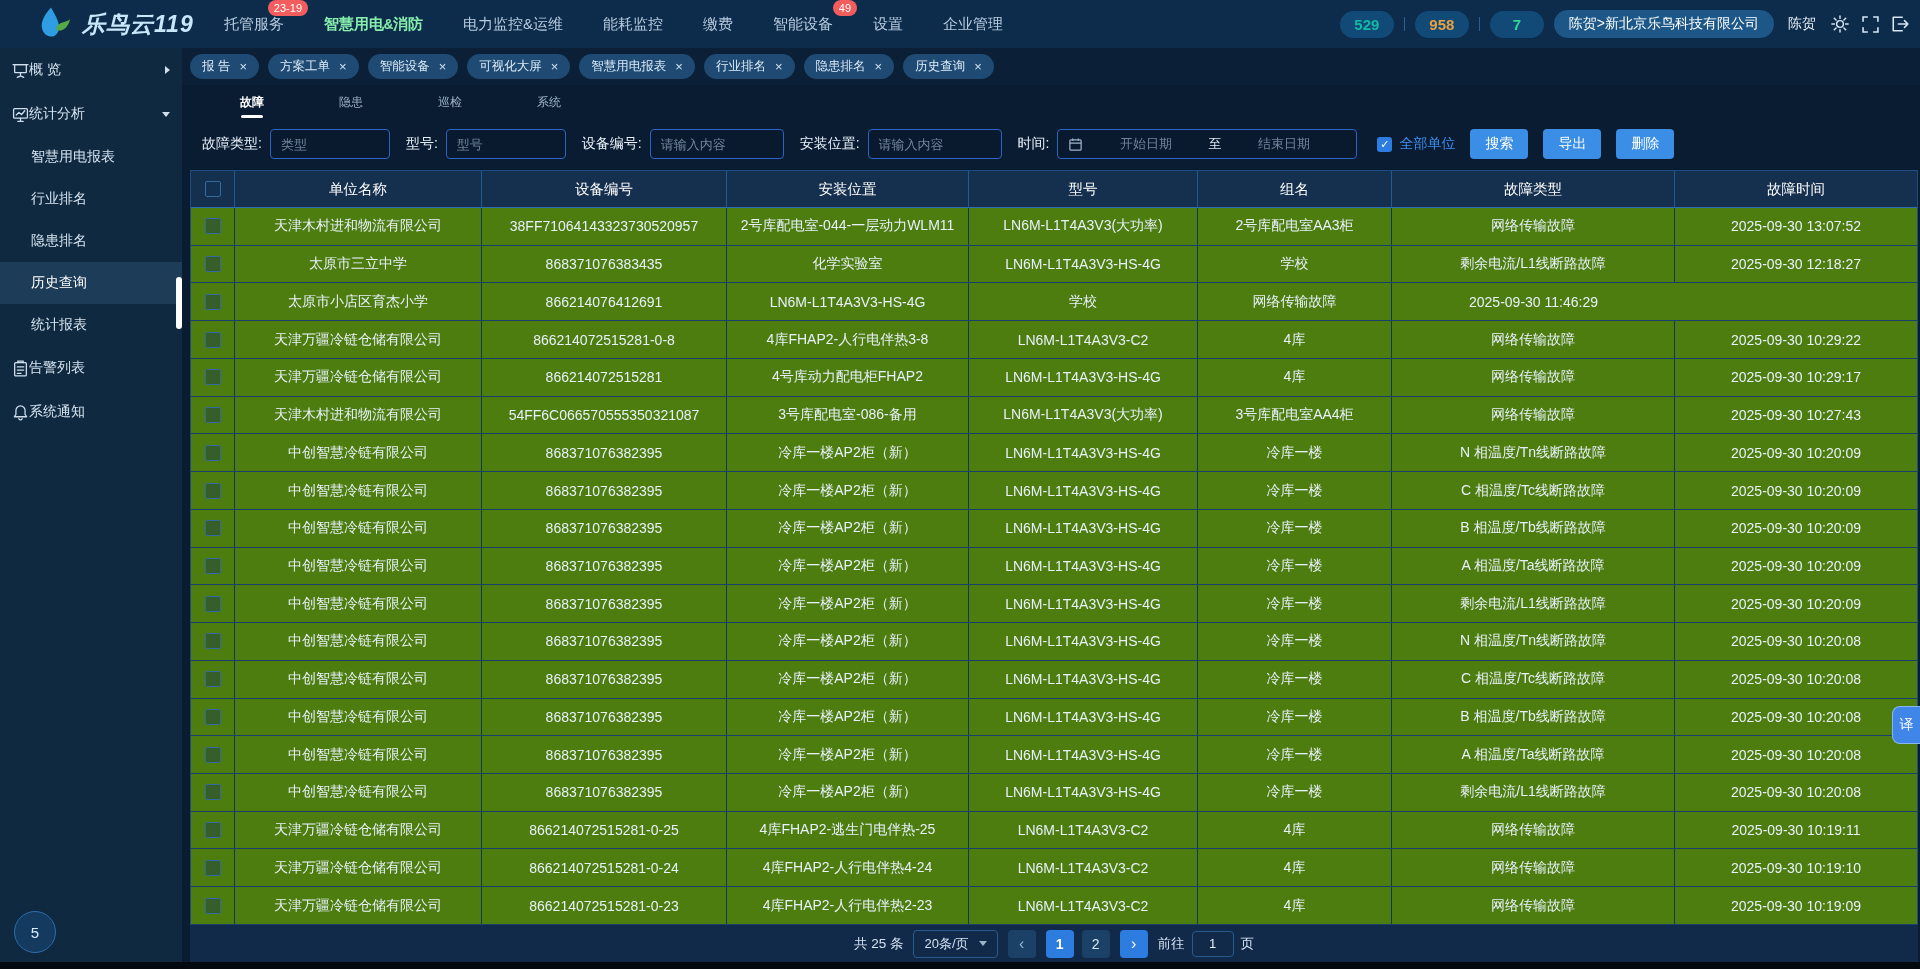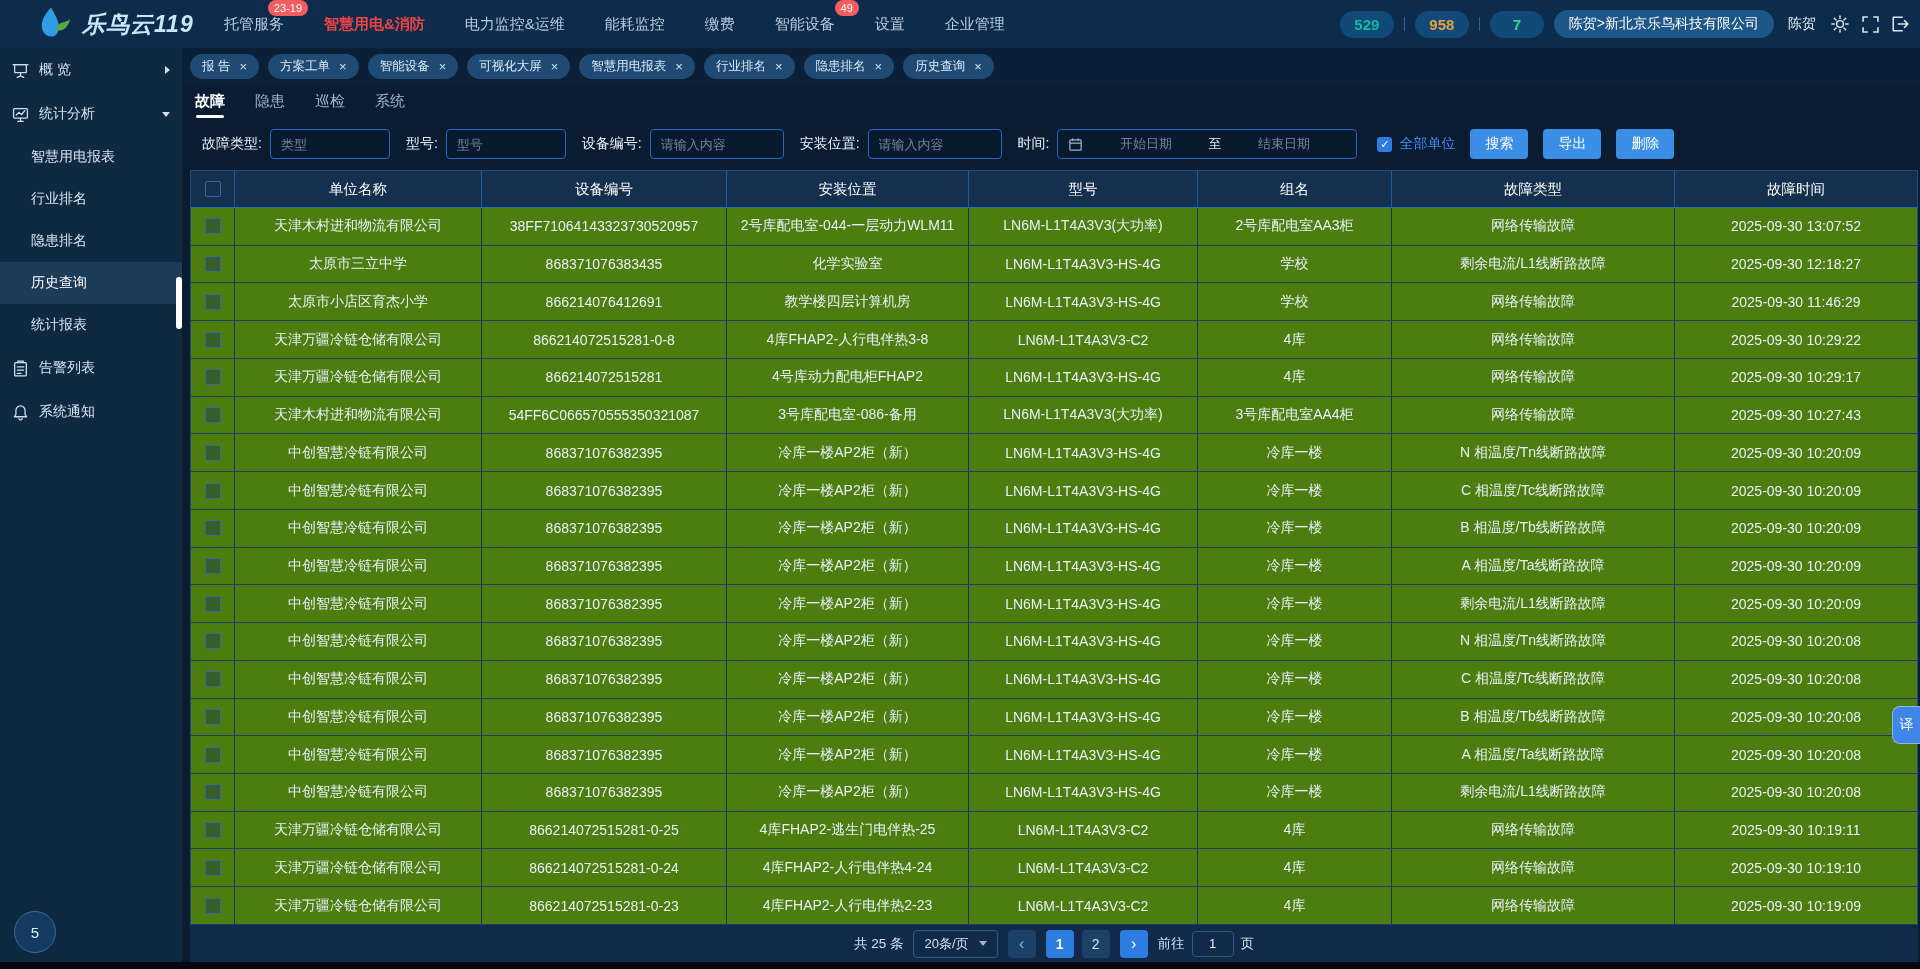--- a/index.html
+++ b/index.html
@@ -15,7 +15,7 @@
   .logo-text{font-size:23px;font-weight:bold;font-style:italic;color:#c9e7fb;letter-spacing:1px;white-space:nowrap;}
   .nav-items{display:flex;gap:40px;margin-left:26px;}
   .nav-item{position:relative;font-size:15px;color:#b7cbdf;cursor:pointer;padding:5px 0;white-space:nowrap;}
-  .nav-item.active{color:#ef4444;font-weight:bold;}
+  .nav-item.active{color:#86efac;font-weight:bold;font-family:Liberation Mono, monospace;}
   .nav-badge{position:absolute;top:-10px;right:-24px;background:#f35d5d;color:#fff;font-size:11px;line-height:16px;padding:0 6px;border-radius:9px;font-weight:normal;}
   .nav-right{margin-left:auto;display:flex;align-items:center;gap:10px;padding-right:10px;}
   .counter-pill{min-width:54px;height:27px;border-radius:14px;background:#124a77;display:flex;align-items:center;justify-content:center;font-size:15px;font-weight:bold;}

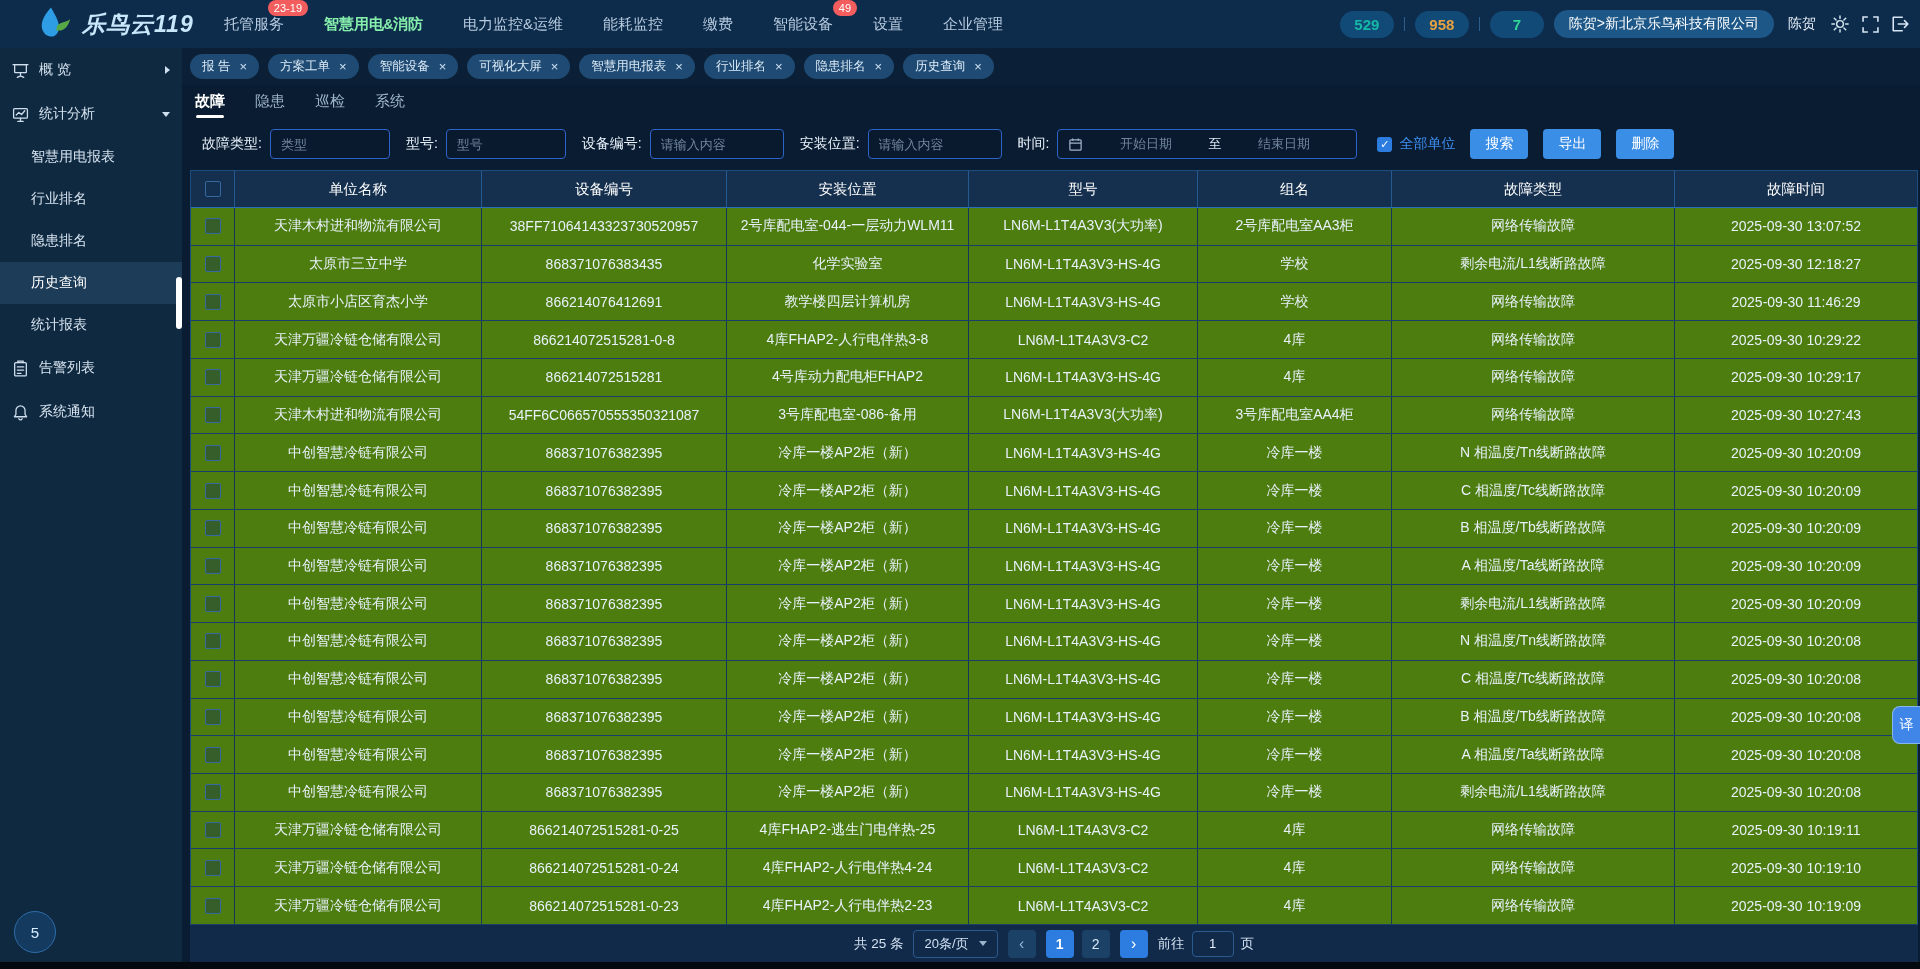--- a/index.html
+++ b/index.html
@@ -25,7 +25,7 @@
   .icon-btn{width:20px;height:20px;color:#d6e6f4;cursor:pointer;display:flex;align-items:center;justify-content:center;}
   
   .sidebar{position:absolute;top:48px;left:0;width:182px;bottom:0;background:#0f2940;z-index:5;}
-  .side-item{height:44px;display:flex;align-items:center;padding:0 10px 0 12px;gap:10px;font-size:14px;color:#d6e3ef;cursor:pointer;white-space:nowrap;}
+  .side-item{height:44px;display:flex;align-items:center;padding:0 10px 0 12px;font-size:14px;color:#d6e3ef;cursor:pointer;white-space:nowrap;}
   .side-item.sub{height:42px;padding-left:31px;}
   .side-item.active{background:#1d3c58;color:#fff;}
   .side-icon{width:17px;height:17px;color:#cfdfee;}

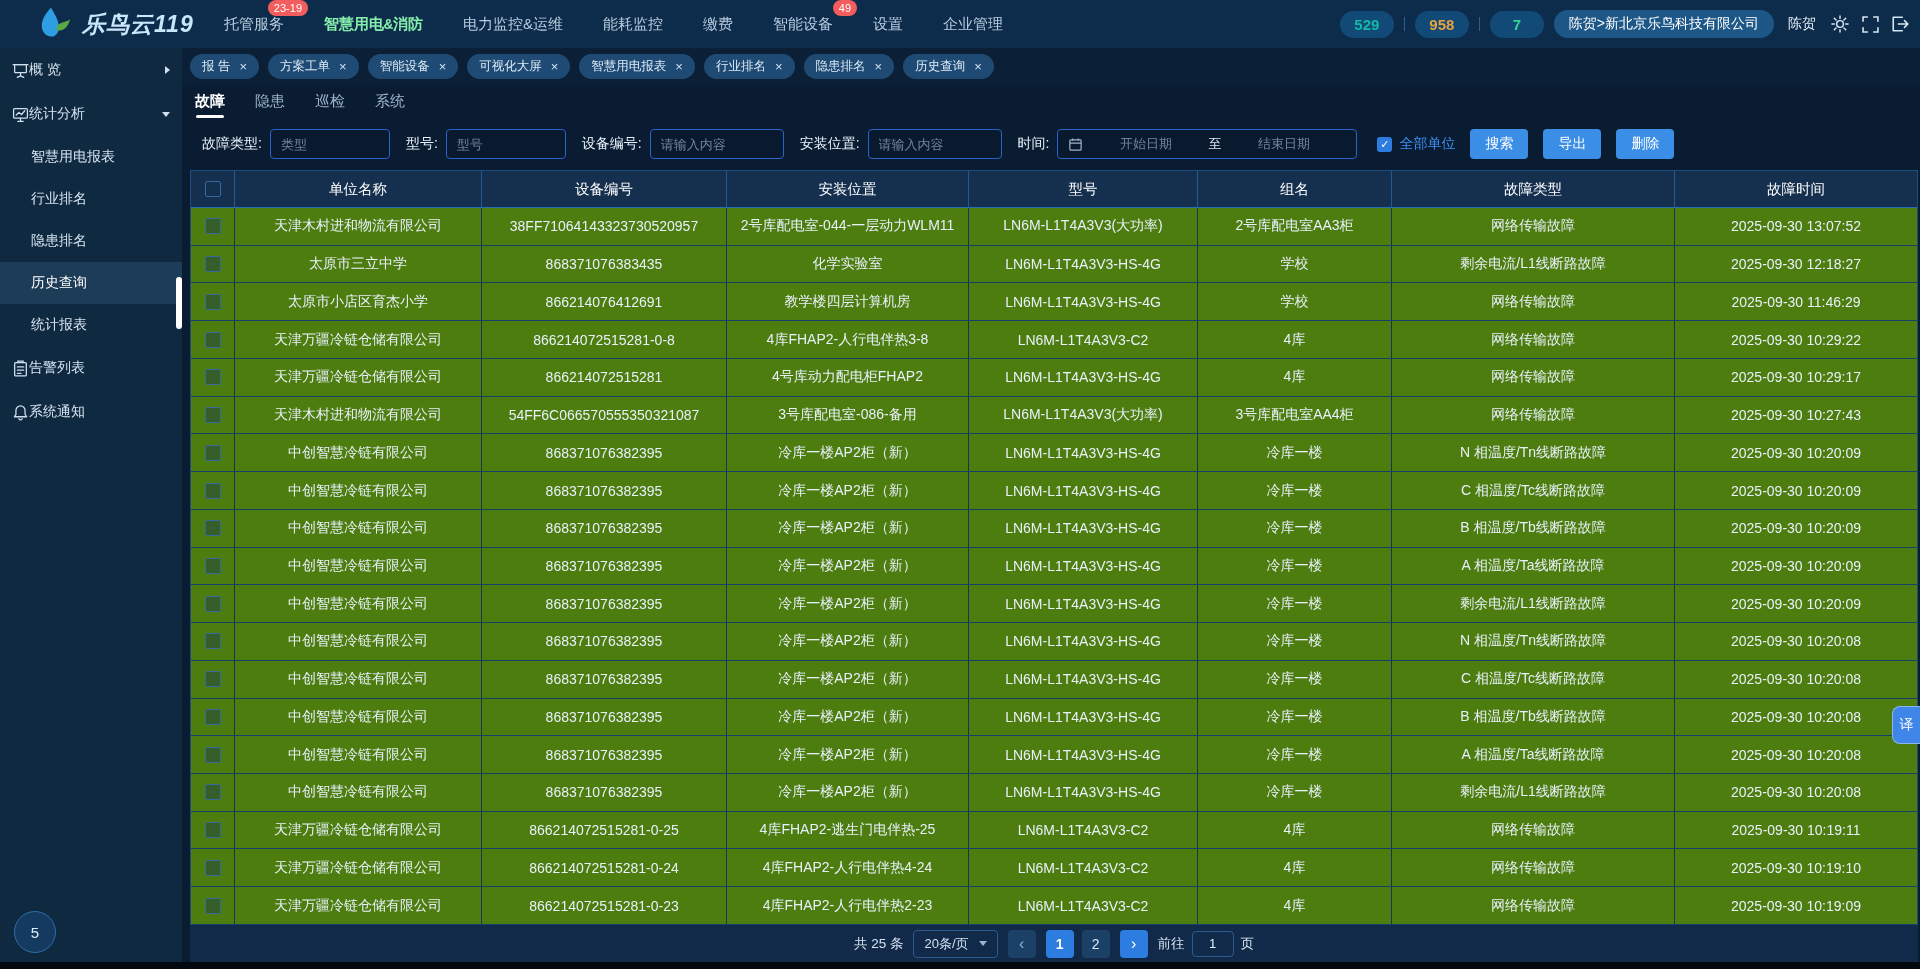--- a/index.html
+++ b/index.html
@@ -39,7 +39,7 @@
   .tag{height:25px;display:inline-flex;align-items:center;gap:9px;padding:0 12px;background:#1e4a73;border-radius:13px;font-size:12.5px;color:#dcebf8;cursor:pointer;white-space:nowrap;}
   .tag-close{font-size:13px;color:#cfe2f3;line-height:1;}
   .tabs{height:35px;display:flex;align-items:flex-end;gap:30px;padding:0 13px;}
-  .tab{position:relative;font-size:15px;color:#9db4ca;padding-bottom:9px;cursor:pointer;}
+  .tab{position:relative;font-size:12px;color:#9db4ca;padding-bottom:9px;cursor:pointer;margin-left:45px;}
   .tab.active{color:#fff;font-weight:bold;}
   .tab.active::after{content:"";position:absolute;left:1px;right:1px;bottom:2px;height:3px;background:#fff;border-radius:2px;}
   

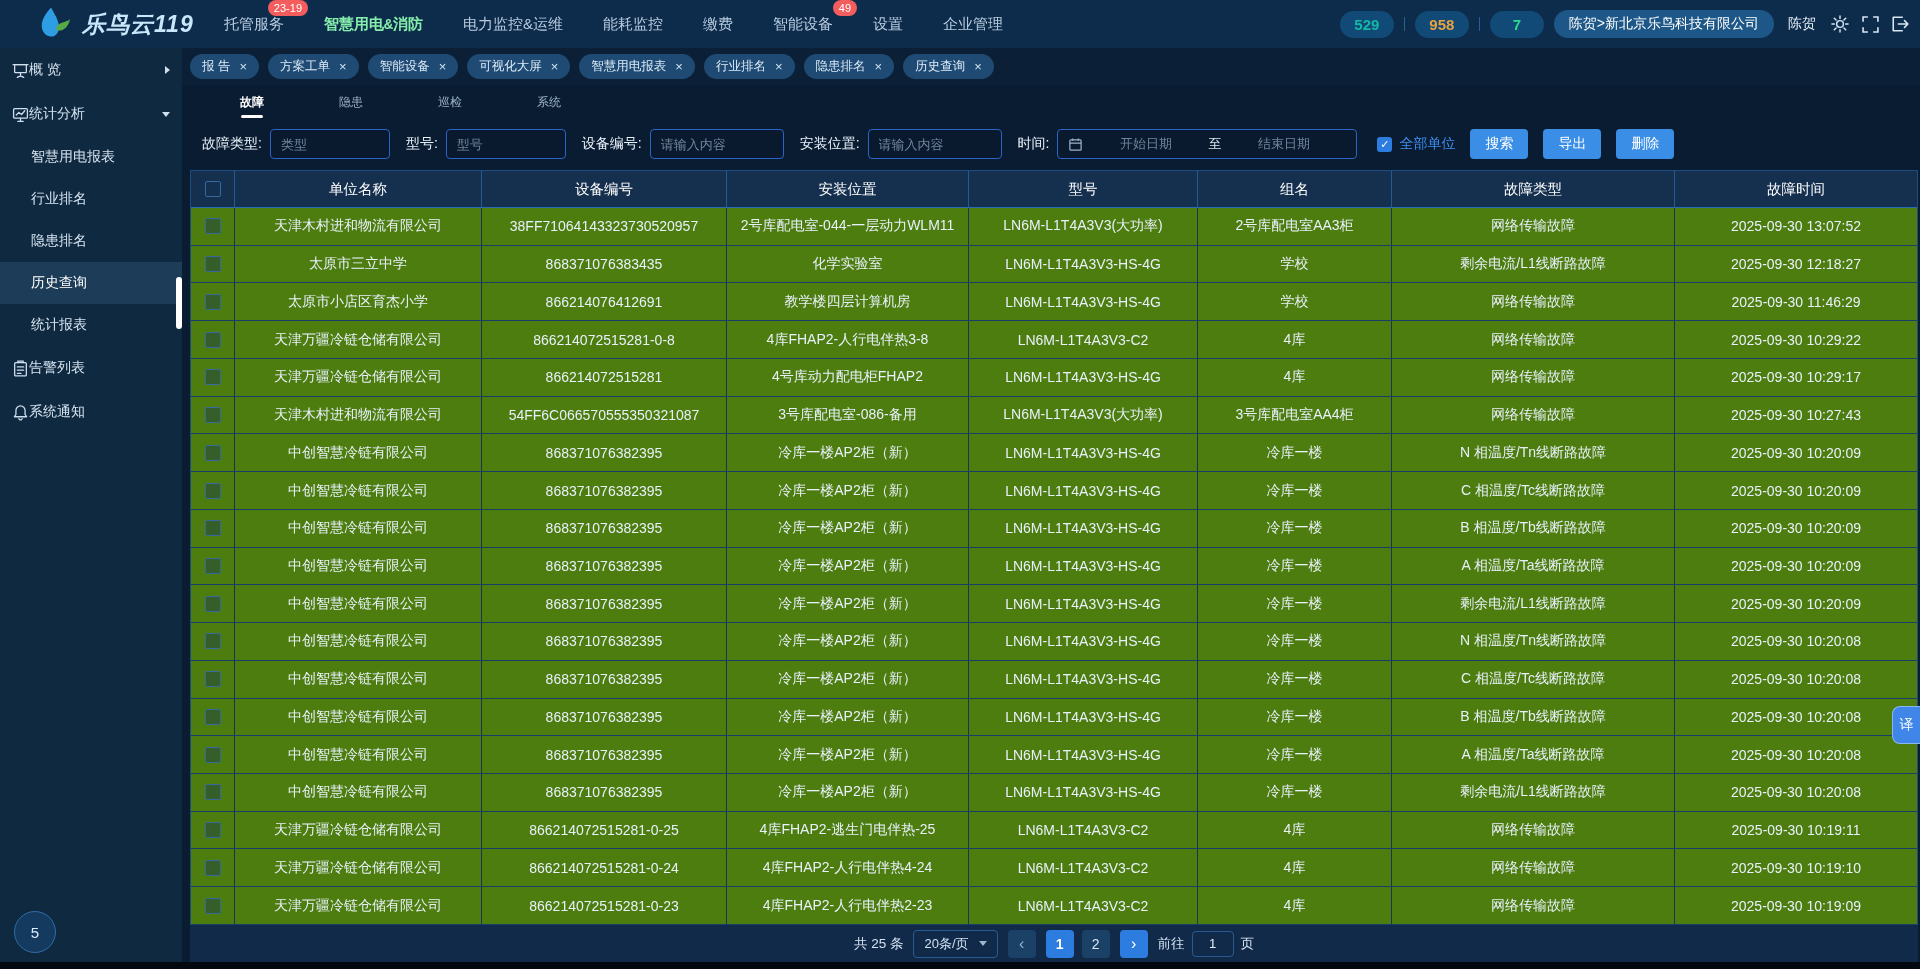--- a/index.html
+++ b/index.html
@@ -355,7 +355,6 @@
     </div>
   <div class="td">太原市小店区育杰小学</div>
           <div class="td">866214076412691</div>
-          <div class="td">教学楼四层计算机房</div>
           <div class="td">LN6M-L1T4A3V3-HS-4G</div>
           <div class="td">学校</div>
           <div class="td">网络传输故障</div>

